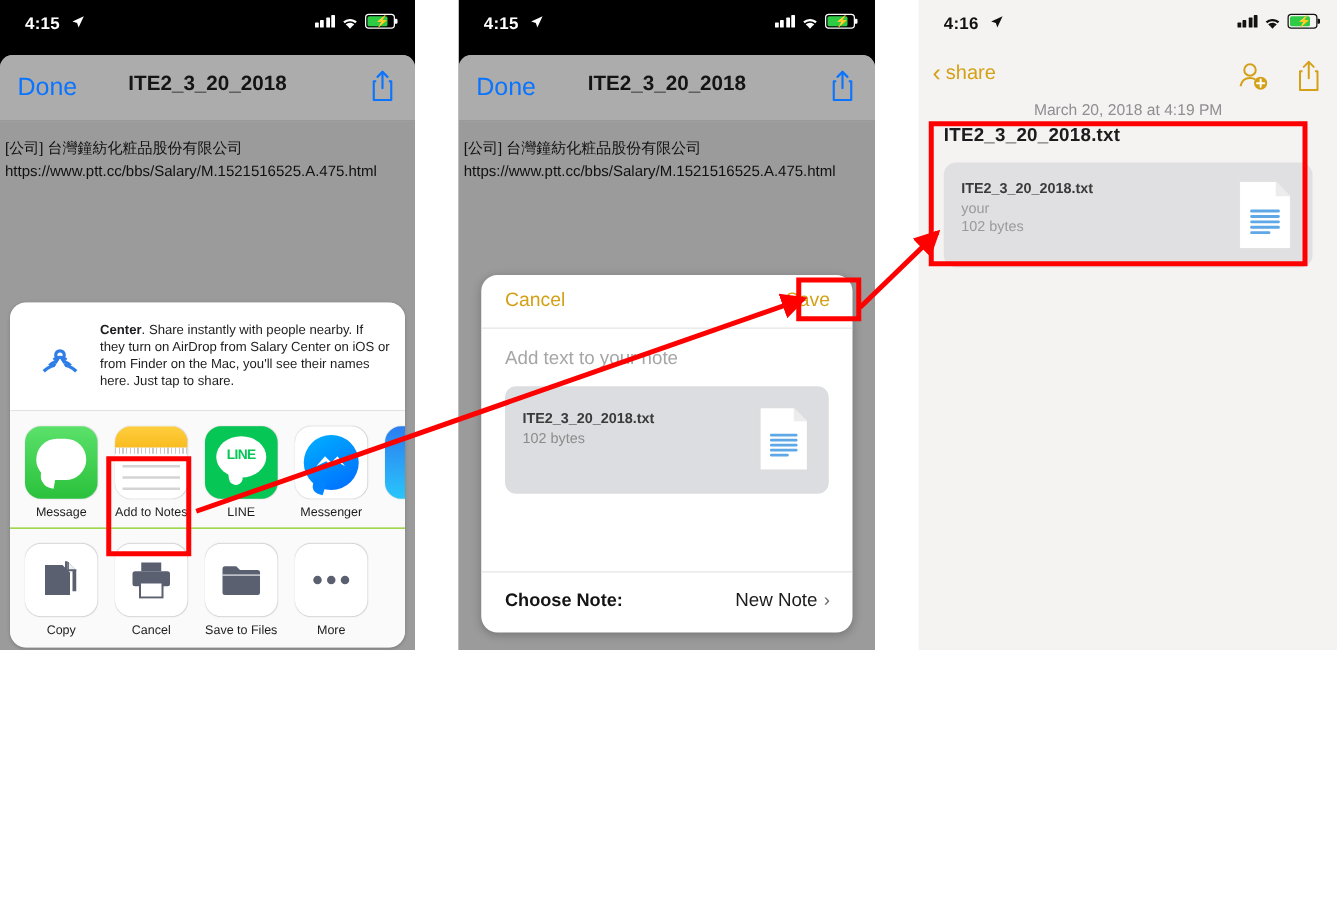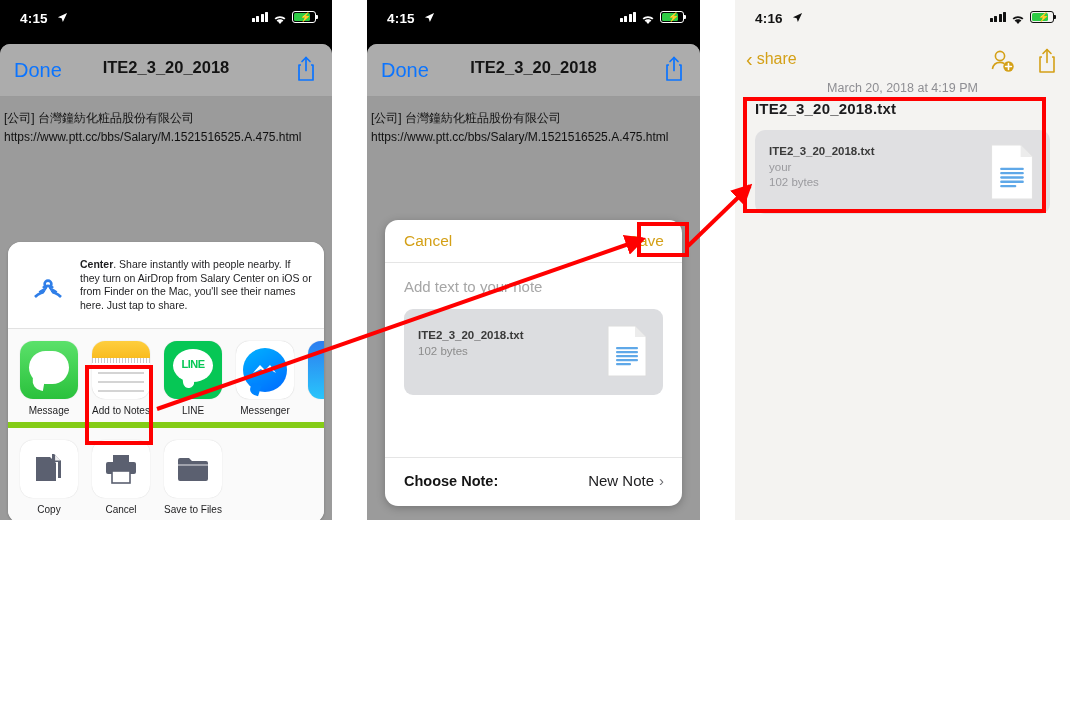--- a/index.html
+++ b/index.html
@@ -56,7 +56,7 @@
   .app .glyph{width:58px;height:58px;border-radius:13px;overflow:hidden;position:relative;box-shadow:0 0 1px rgba(0,0,0,.25);}
   .app .lbl{font-size:10px;margin-top:6px;color:#1d1d1f;white-space:nowrap;}
 
-  .act-row{display:flex;gap:14px;padding:12px 10px 8px 12px;background:#fafafa;border-top:6px solid #84cc16;}
+  .act-row{display:flex;gap:14px;padding:12px 10px 8px 12px;background:#fafafa;border-top:1px solid #84cc16;}
   .act{width:58px;flex:0 0 58px;text-align:center;}
   .act .box{width:58px;height:58px;border-radius:13px;background:#fff;display:flex;align-items:center;justify-content:center;box-shadow:0 0 1px rgba(0,0,0,.2);}
   .act .lbl{font-size:10px;margin-top:6px;color:#1d1d1f;white-space:nowrap;}

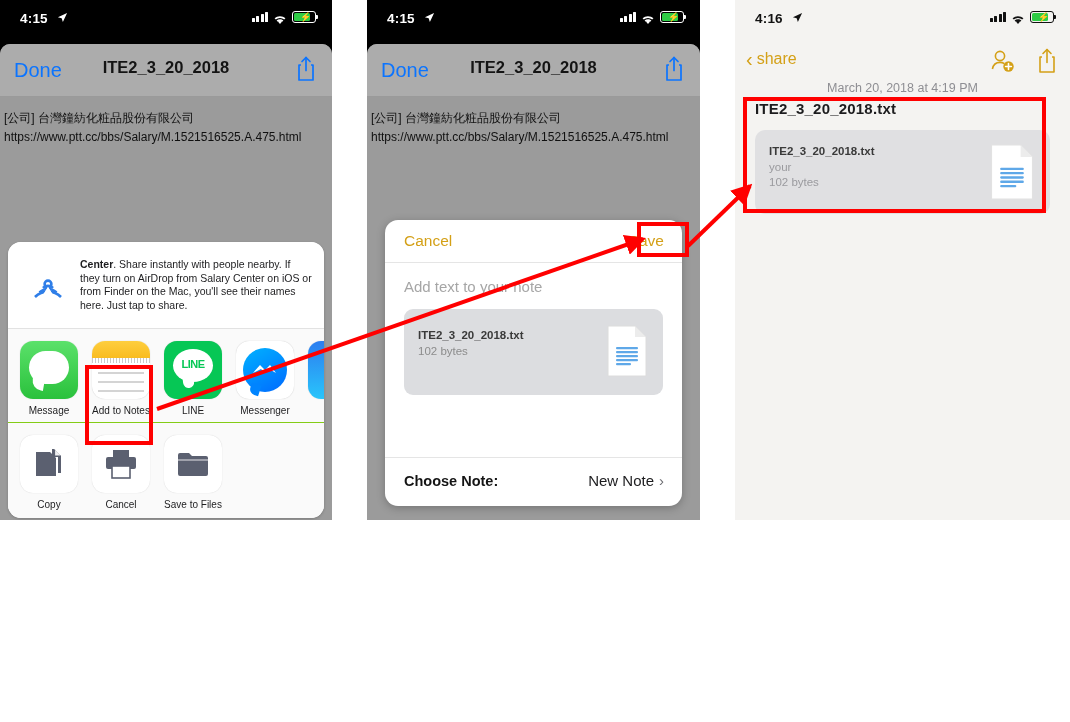--- a/index.html
+++ b/index.html
@@ -263,6 +263,16 @@
             </div>
             <div class="lbl">Save to Files</div>
           </div>
+          <div class="act">
+            <div class="box">
+              <svg width="30" height="8" viewBox="0 0 30 8">
+                  <circle cx="4" cy="4" r="3.4" fill="#5b6070"></circle>
+                  <circle cx="15" cy="4" r="3.4" fill="#5b6070"></circle>
+                  <circle cx="26" cy="4" r="3.4" fill="#5b6070"></circle>
+                </svg>
+            </div>
+            <div class="lbl">More</div>
+          </div>
         </div>
       </div>
 

